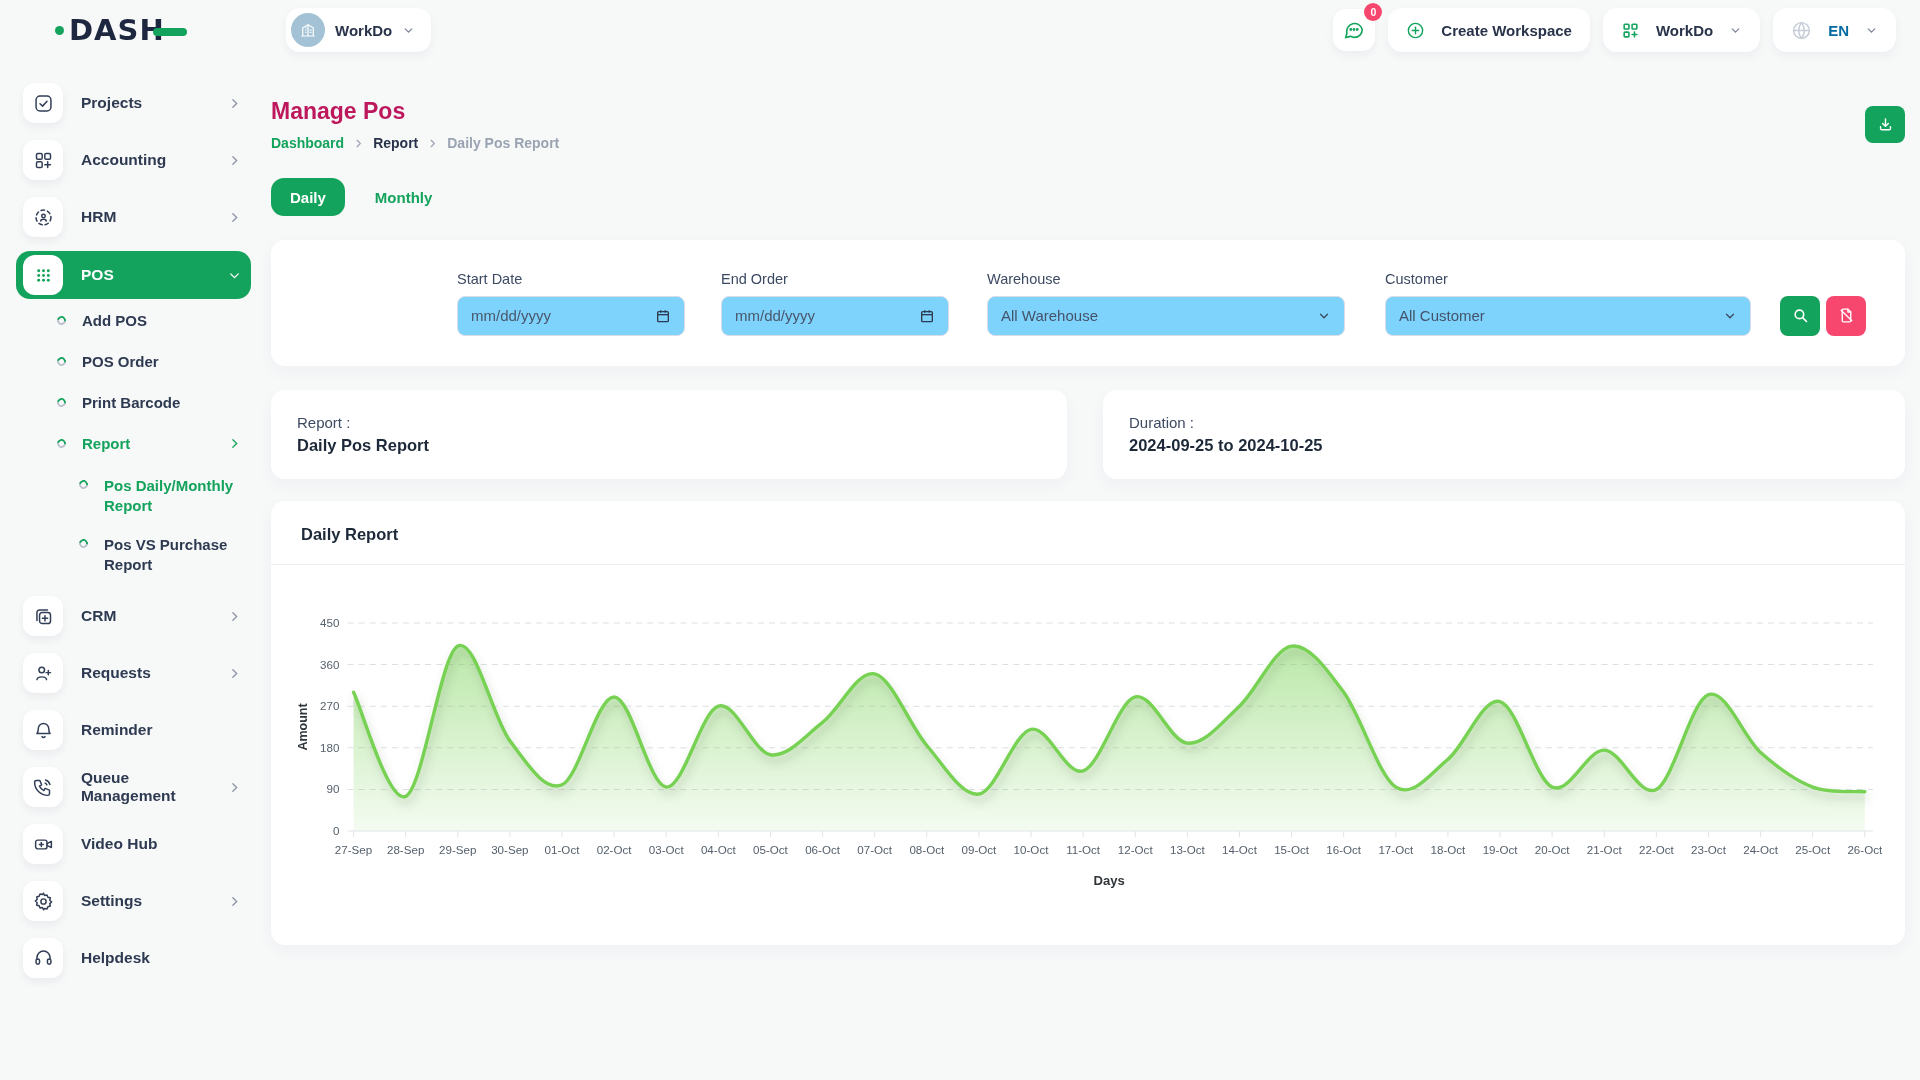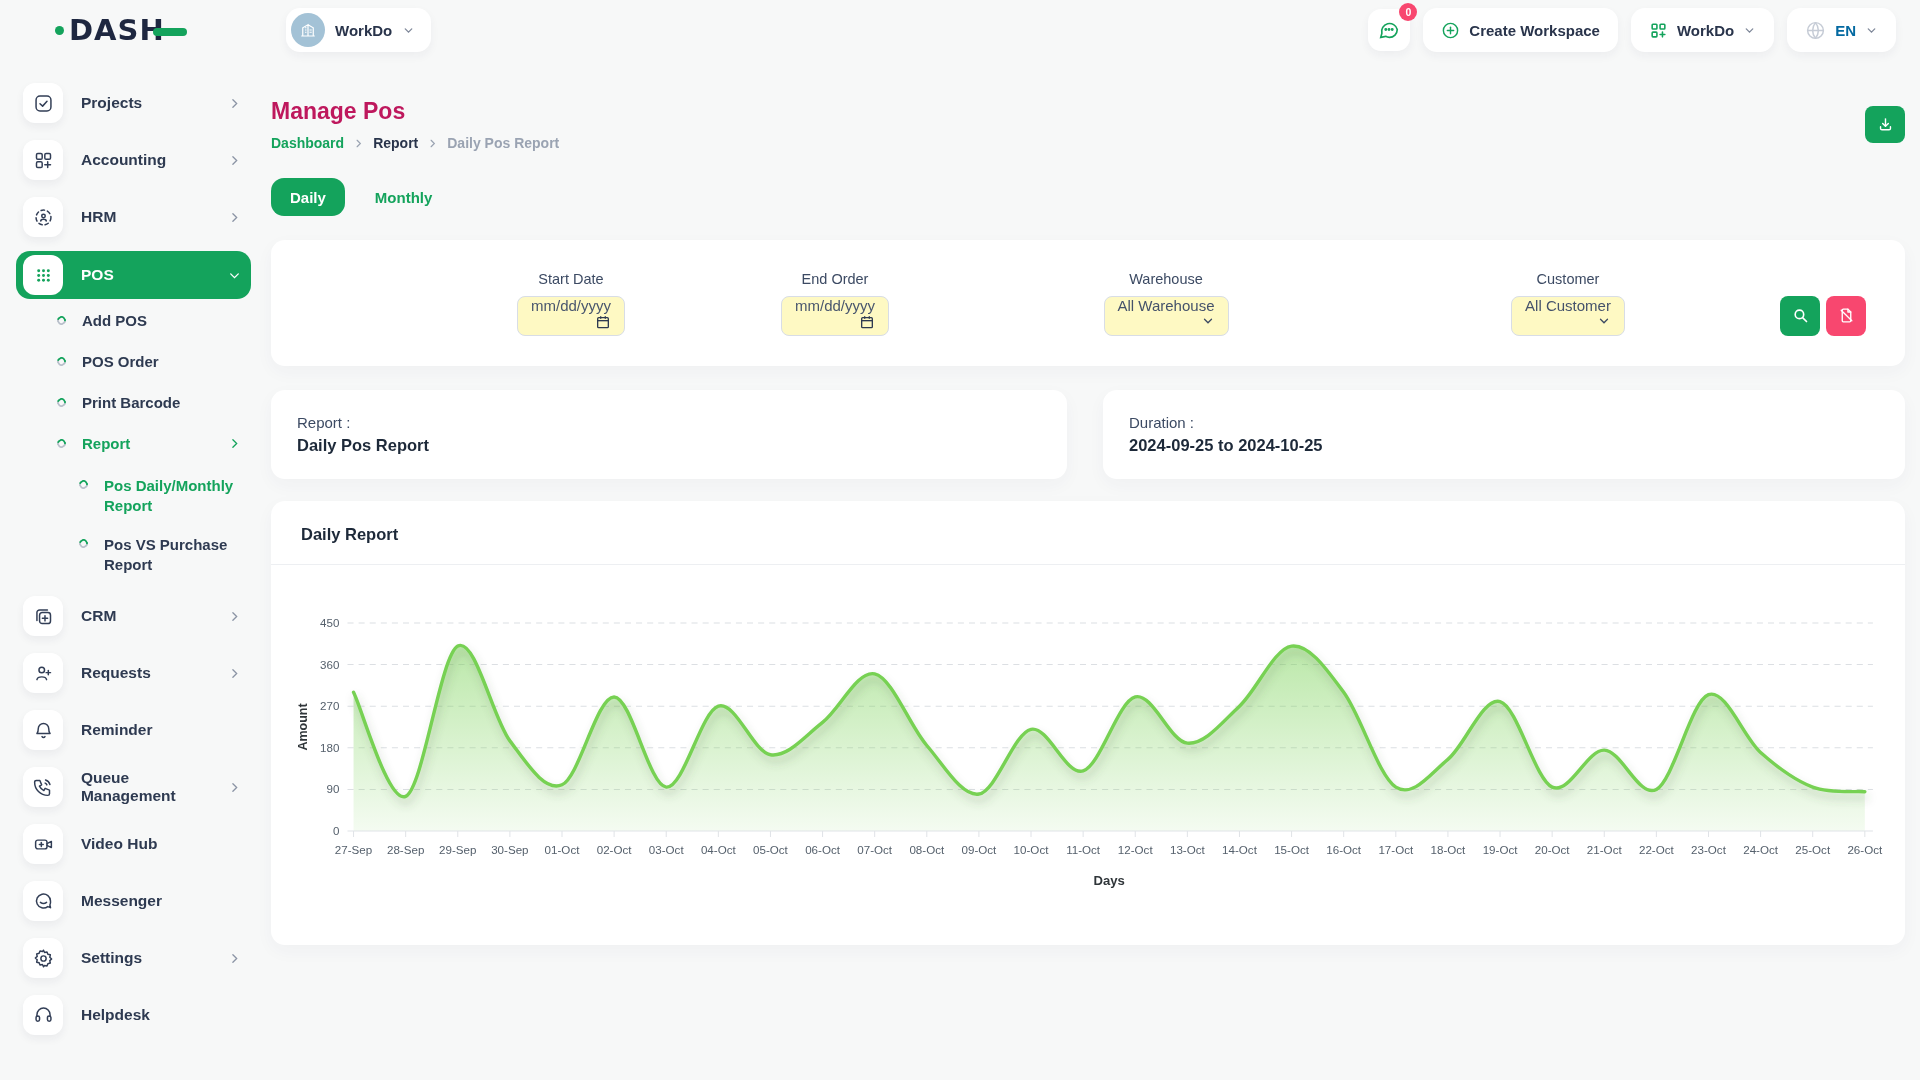--- a/index.html
+++ b/index.html
@@ -26,7 +26,7 @@
     background:#f8476f; color:#fff; font-size:10.5px; font-weight:700; display:flex; align-items:center;
     justify-content:center; padding:0 5px; }
   .hdr-pill { height:44px; background:#fff; border-radius:14px; display:flex; align-items:center;
-    gap:9px; padding:0 18px; box-shadow:0 4px 10px rgba(30,40,70,.05); font-size:15px; font-weight:700;
+    gap:16px; padding:0 18px; box-shadow:0 4px 10px rgba(30,40,70,.05); font-size:15px; font-weight:700;
     color:#29344b; cursor:pointer; }
   .hdr-pill .lang { color:#0369a1; }
 

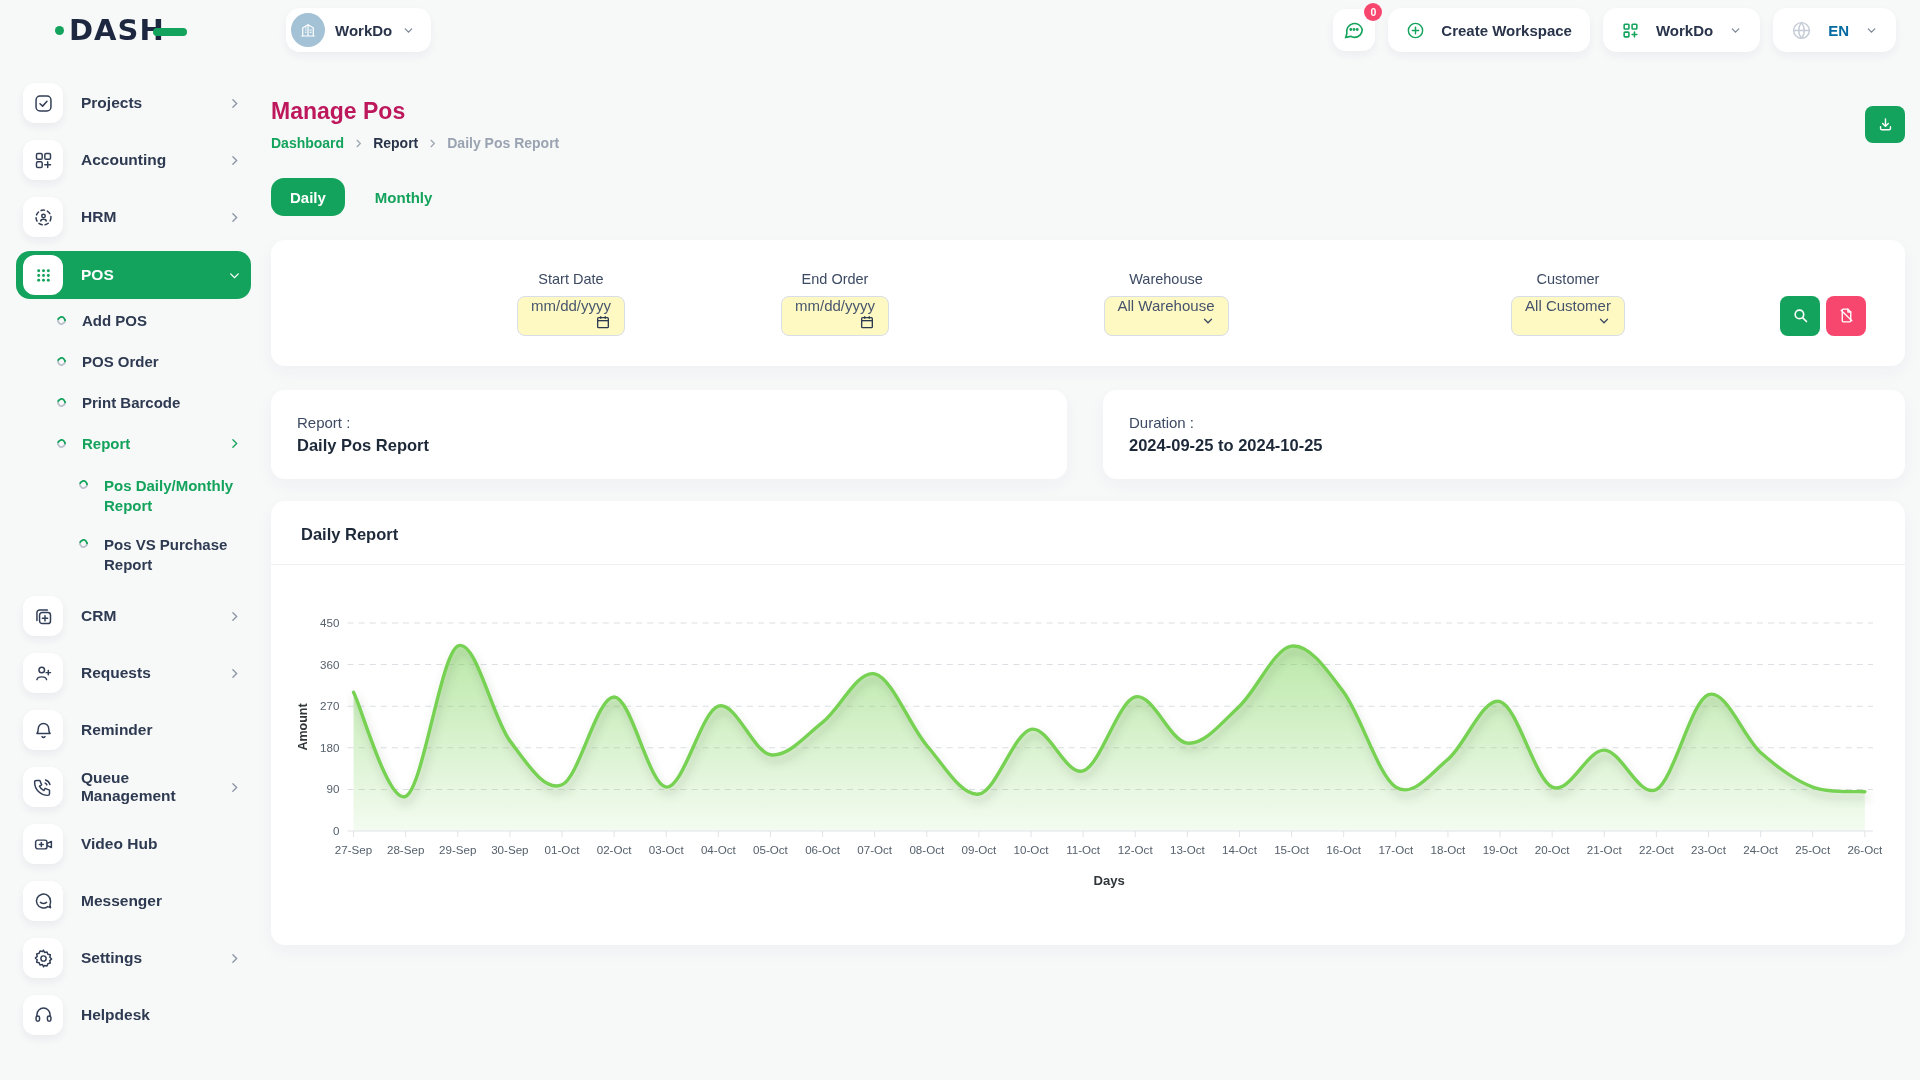--- a/index.html
+++ b/index.html
@@ -72,7 +72,7 @@
   
   .card { background:#fff; border-radius:14px; box-shadow:0 6px 18px rgba(40,50,90,.04); }
   .filter-card { margin-top:24px; height:126px; display:flex; align-items:center; padding:0 24px; }
-  .fgroup { display:flex; flex-direction:column;align-items:center; }
+  .fgroup { display:flex; flex-direction:column; }
   .flabel { font-size:14.5px; color:#3c4a63; margin-bottom:9px; }
   .control { height:40px; border:1px solid #d8dde6; border-radius:8px; background:#fef9c3;
     display:flex; align-items:center; padding:0 13px; font-size:15px; color:#45526b; cursor:pointer;flex-direction:column; }

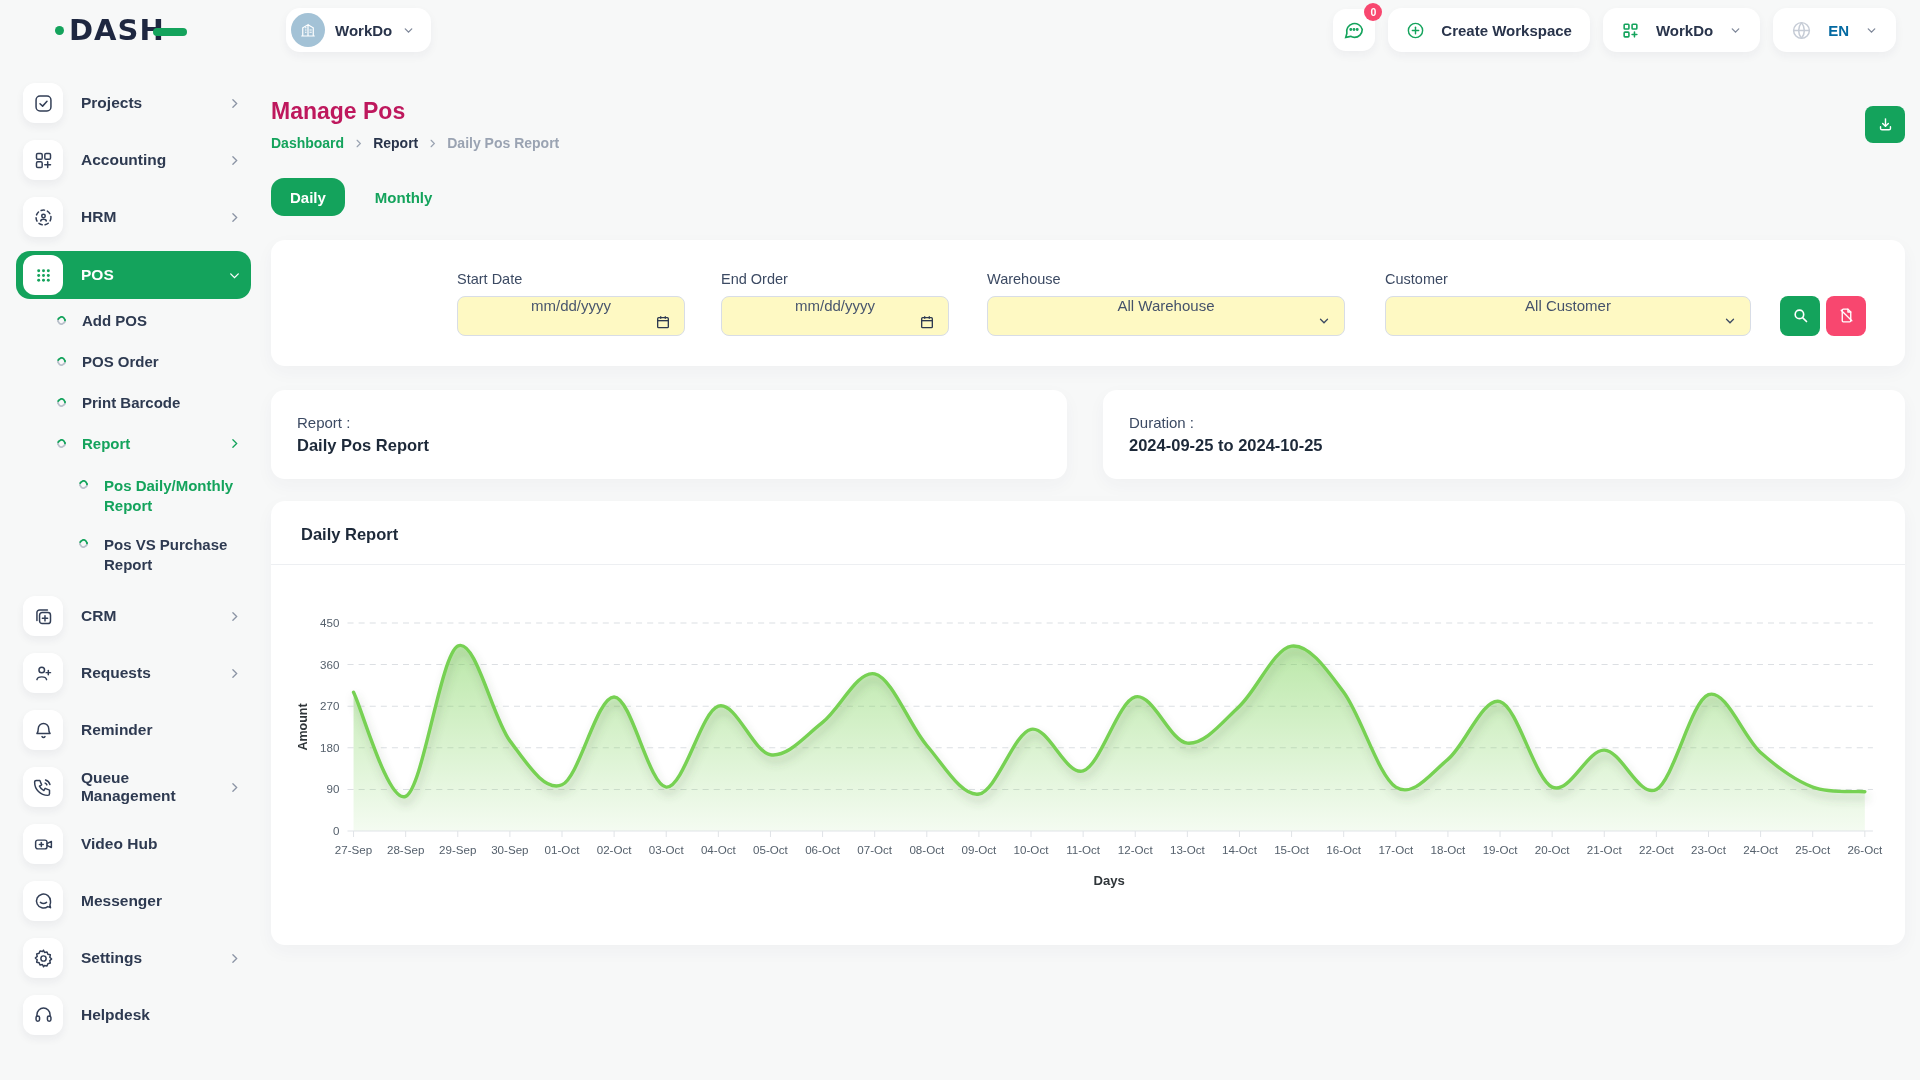--- a/index.html
+++ b/index.html
@@ -74,8 +74,8 @@
   .filter-card { margin-top:24px; height:126px; display:flex; align-items:center; padding:0 24px; }
   .fgroup { display:flex; flex-direction:column; }
   .flabel { font-size:14.5px; color:#3c4a63; margin-bottom:9px; }
-  .control { height:40px; border:1px solid #d8dde6; border-radius:8px; background:#fef9c3;
-    display:flex; align-items:center; padding:0 13px; font-size:15px; color:#45526b; cursor:pointer;flex-direction:column; }
+  .control { height:40px; border:1px solid #d8dde6; border-radius:8px; background:#7dd3fc;
+    display:flex; align-items:center; padding:0 13px; font-size:15px; color:#45526b; cursor:pointer; }
   .control .ph { color:#4a576e; }
   .control .tail { margin-left:auto; display:flex; }
   .btn-sq { width:40px; height:40px; border:none; border-radius:8px; display:flex; align-items:center;

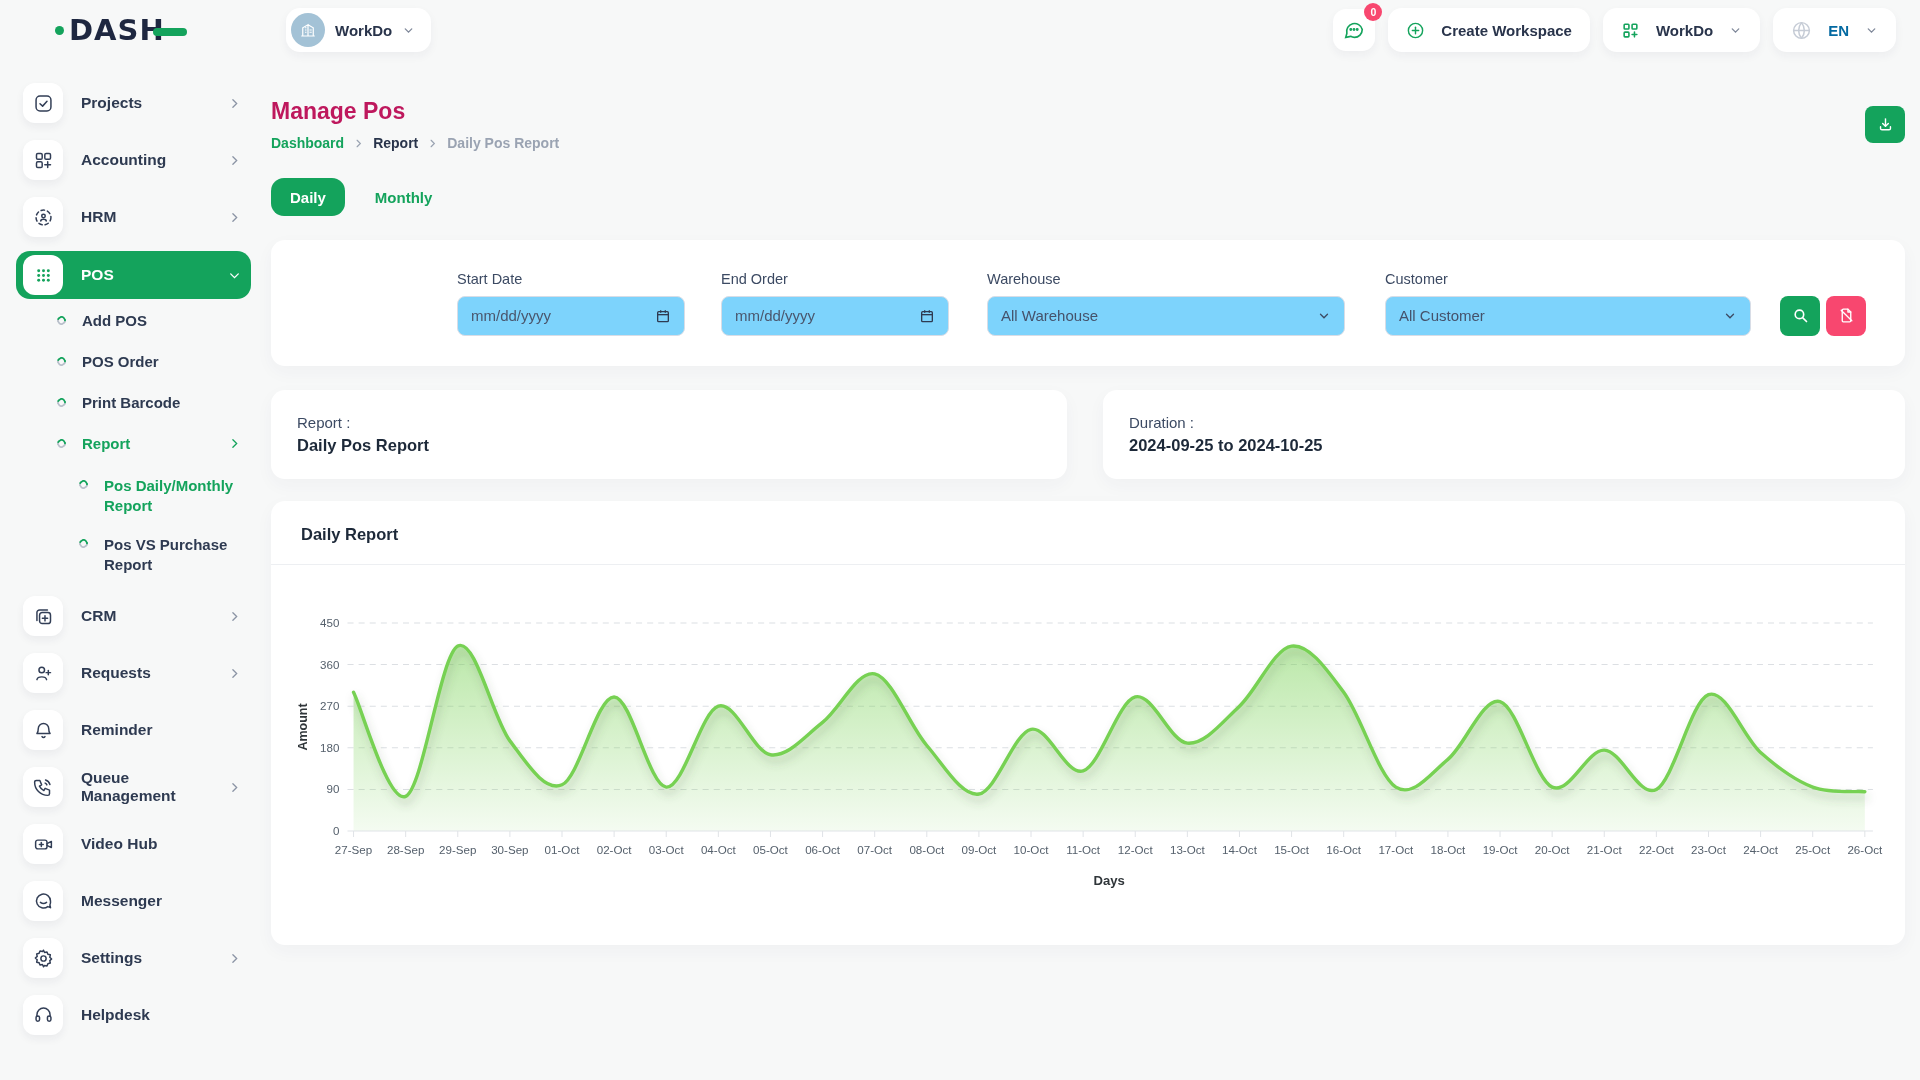--- a/index.html
+++ b/index.html
@@ -338,15 +338,6 @@
     <span class="nav-label">Video Hub</span>
   </div>
 
-  <div class="nav-row">
-    <span class="nav-tile">
-      <svg width="21" height="21" viewBox="0 0 24 24" fill="none" stroke="#323e56" stroke-width="1.7" stroke-linecap="round" stroke-linejoin="round">
-            <path d="M20 11.5a8 8 0 1 0-3.1 6.3L20 19l-.7-3A8 8 0 0 0 20 11.5z"></path>
-            <path d="M8.5 13c2 1.6 5 1.6 7 0"></path>
-          </svg>
-    </span>
-    <span class="nav-label">Messenger</span>
-  </div>
 
   <div class="nav-row">
     <span class="nav-tile">

